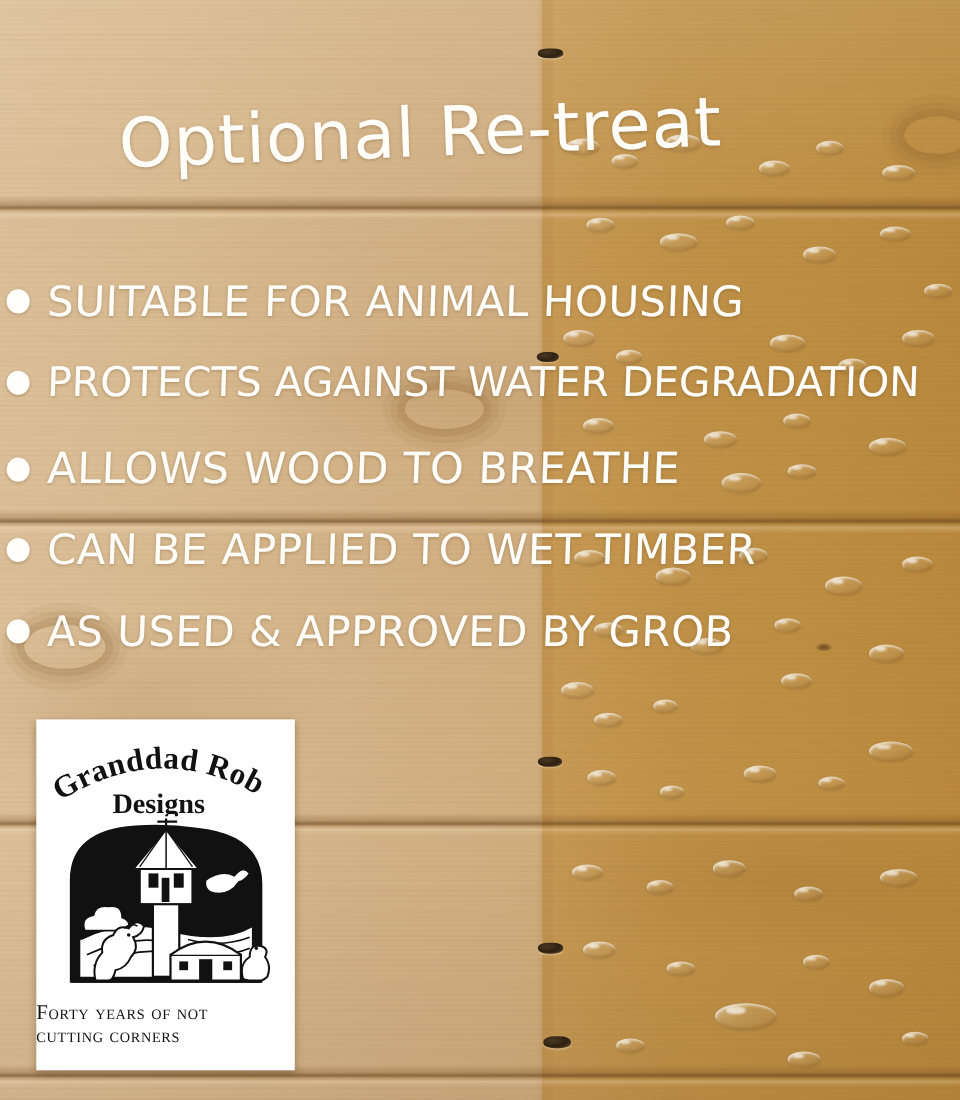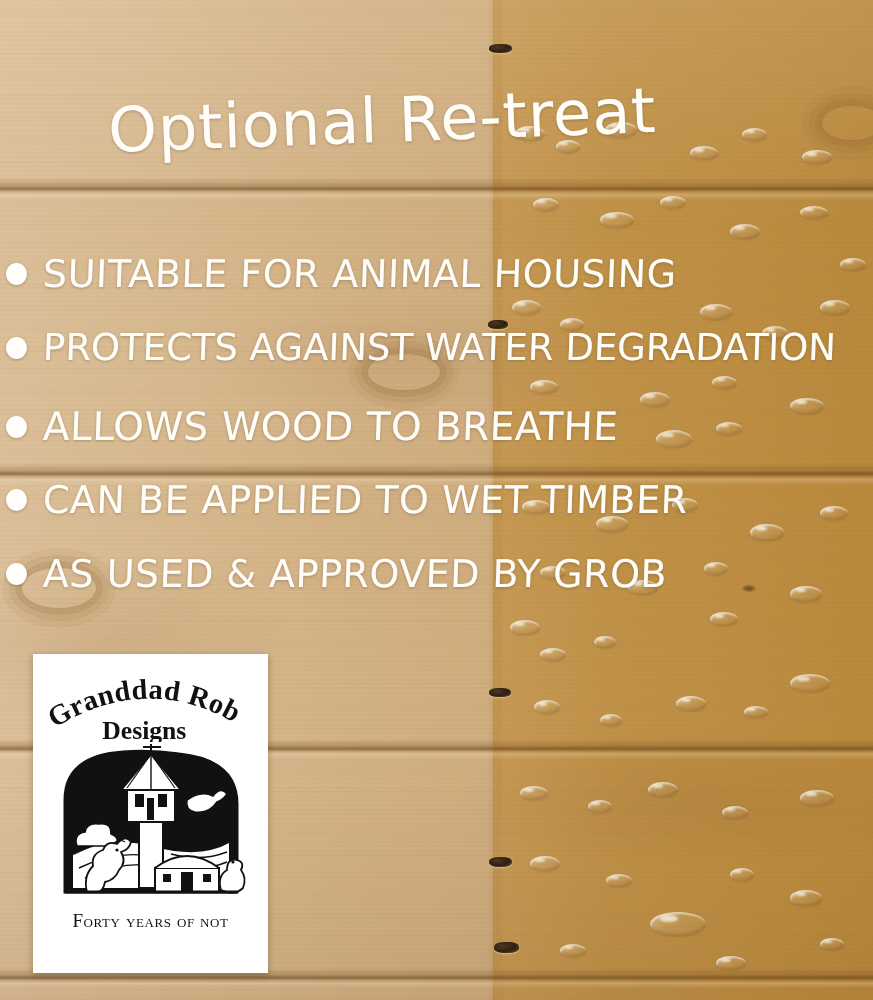--- a/index.html
+++ b/index.html
@@ -157,7 +157,7 @@
   }
   .logo-tag{
     position:absolute;left:0;right:0;top:256px;
-    text-align:center;
+    text-align:left;
     font-family:"Liberation Serif",serif;
     color:#111;
     line-height:1.12;

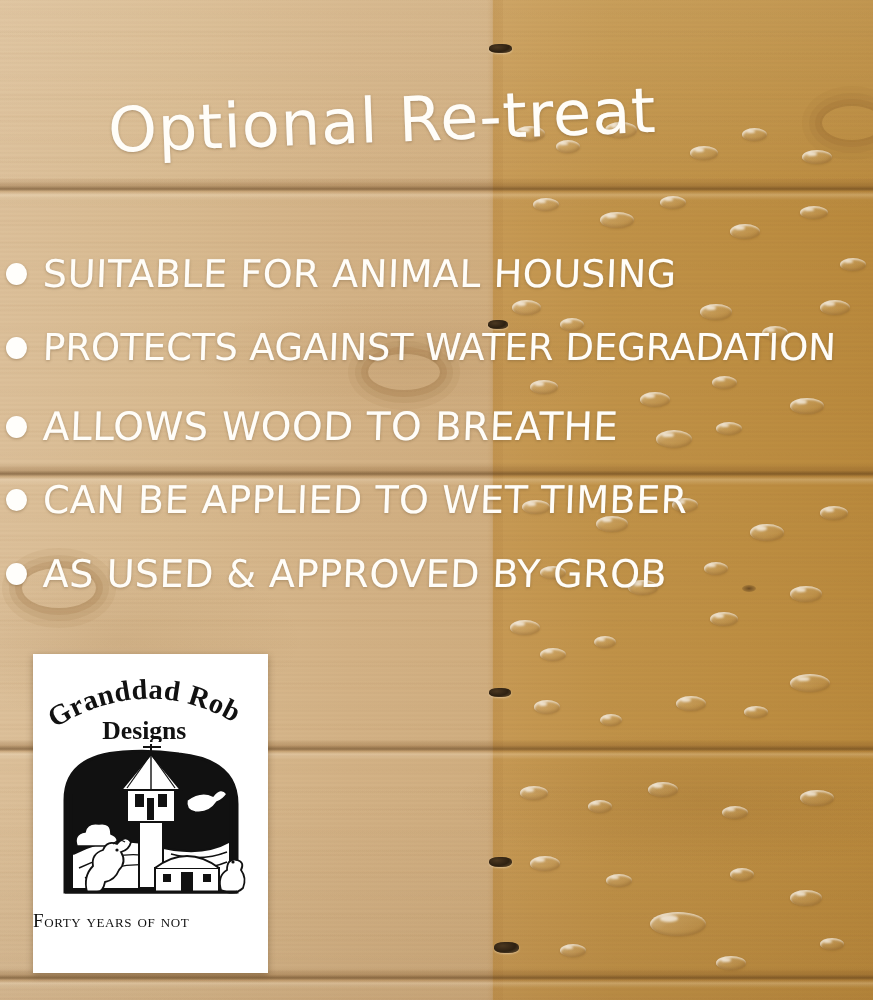--- a/index.html
+++ b/index.html
@@ -352,6 +352,7 @@
 
     <div class="logo-tag">
       <span class="l1">Forty years of not</span>
+      <span class="l2">cutting corners</span>
     </div>
 
   </div>

